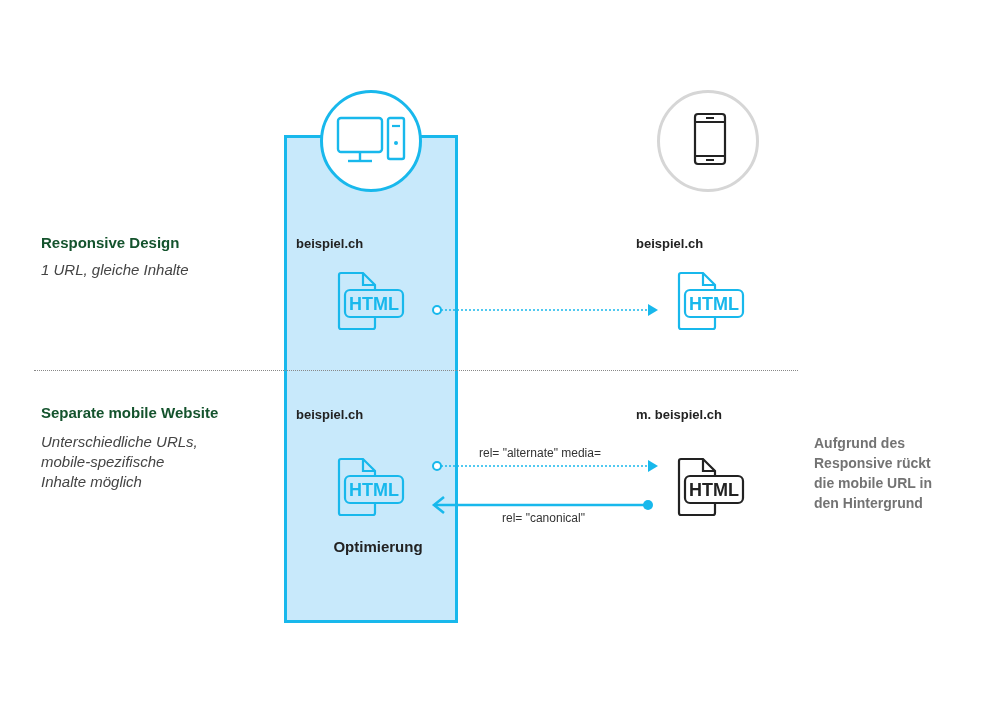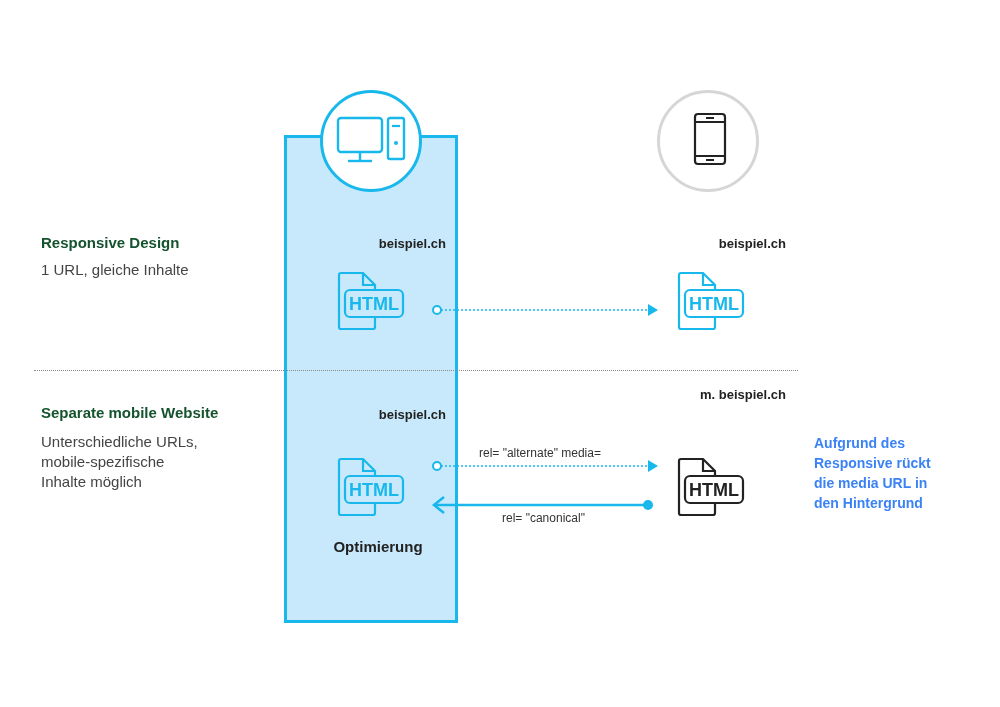--- a/index.html
+++ b/index.html
@@ -11,7 +11,7 @@
   .circle-mobile { left:657px; top:90px; border:3px solid #d6d6d6; }
   .label-bold { font-size:15px; font-weight:bold; color:#14532d; }
   .label-light { font-size:15px; color:#444; line-height:20px; }
-  .domain { font-size:13px; font-weight:bold; color:#222; text-align:right; width:150px; }
+  .domain { font-size:13px; font-weight:bold; color:#222; text-align:left; width:150px; }
   .divider { left:34px; top:370px; width:764px; height:0; border-top:1px dotted #888; }
   .note { font-size:14px; font-weight:bold; color:#3b82f6; line-height:20px; }
   .rel { font-size:12px; color:#333; }

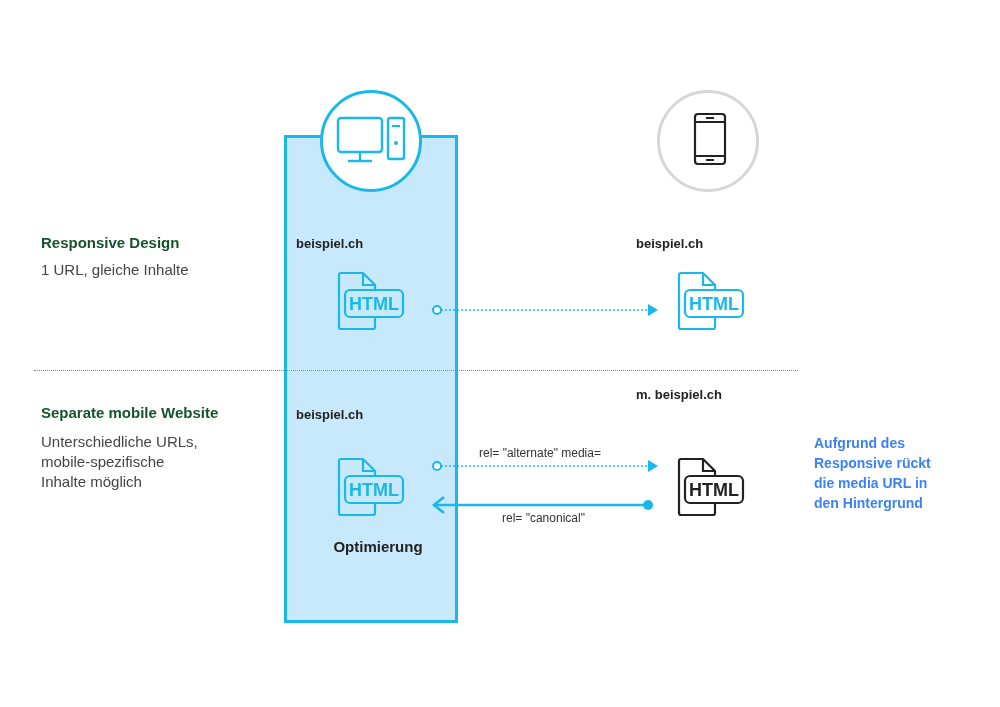--- a/index.html
+++ b/index.html
@@ -10,7 +10,7 @@
   .circle-desktop { left:320px; top:90px; border:3px solid #18b8ec; }
   .circle-mobile { left:657px; top:90px; border:3px solid #d6d6d6; }
   .label-bold { font-size:15px; font-weight:bold; color:#14532d; }
-  .label-light { font-size:15px; color:#444; line-height:20px; }
+  .label-light { font-size:15px; color:#444; line-height:20px;font-style:italic; }
   .domain { font-size:13px; font-weight:bold; color:#222; text-align:left; width:150px; }
   .divider { left:34px; top:370px; width:764px; height:0; border-top:1px dotted #888; }
   .note { font-size:14px; font-weight:bold; color:#3b82f6; line-height:20px; }

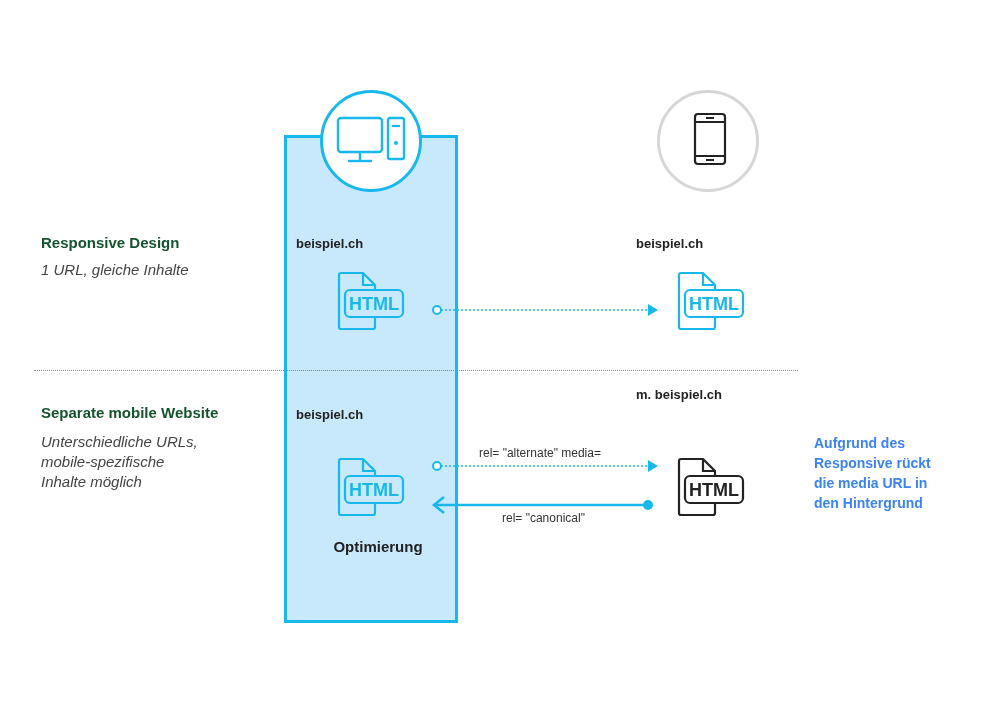--- a/index.html
+++ b/index.html
@@ -75,7 +75,7 @@
 <div class="abs label-light" style="left:41px;top:472px">Inhalte möglich</div>
 
 <div class="abs domain" style="left:296px;top:407px">beispiel.ch</div>
-<div class="abs domain" style="left:636px;top:387px">m. beispiel.ch</div>
+<div class="abs domain" style="left:636px;top:407px">m. beispiel.ch</div>
 
 <svg class="icon" style="left:337px;top:457px" width="70" height="62" viewBox="0 0 70 62">
   <path d="M4 2 H26 L38 14 V19 M4 2 Q2 2 2 4 V56 Q2 58 4 58 H36 Q38 58 38 56 V46" fill="none" stroke="#18b8ec" stroke-width="2.2"></path>

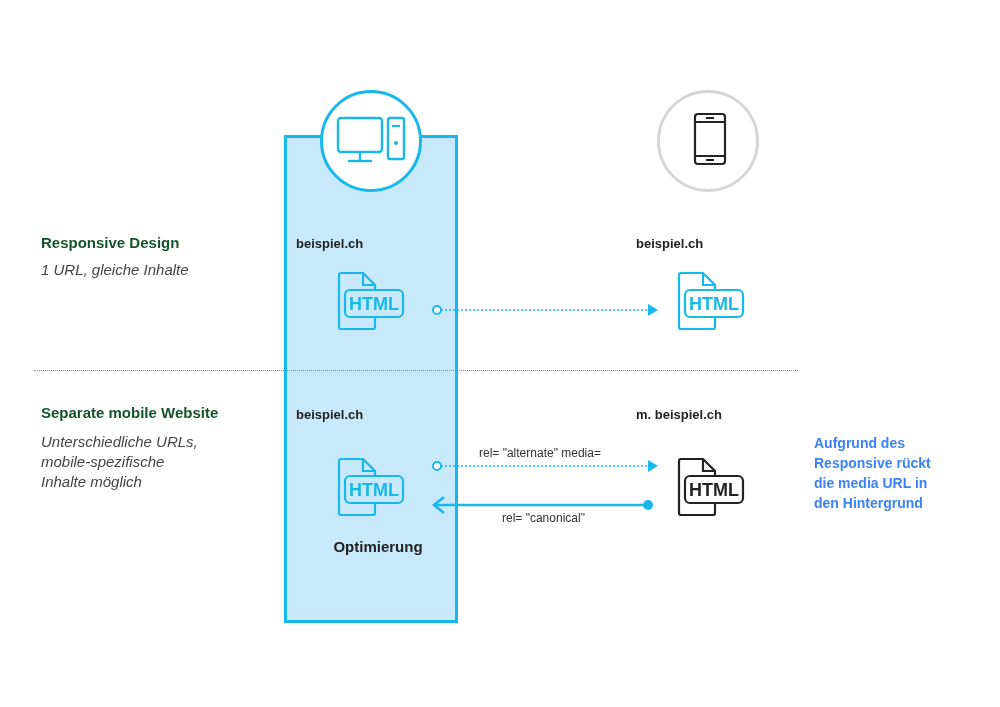--- a/index.html
+++ b/index.html
@@ -13,7 +13,7 @@
   .label-light { font-size:15px; color:#444; line-height:20px;font-style:italic; }
   .domain { font-size:13px; font-weight:bold; color:#222; text-align:left; width:150px; }
   .divider { left:34px; top:370px; width:764px; height:0; border-top:1px dotted #888; }
-  .note { font-size:14px; font-weight:bold; color:#3b82f6; line-height:20px; }
+  .note { font-size:14px; font-weight:bold; color:#737373; line-height:20px; }
   .rel { font-size:12px; color:#333; }
   .center-note { font-size:15px; font-weight:bold; color:#222; text-align:center; line-height:19px; width:188px; }
   svg.icon { position:absolute; overflow:visible; }

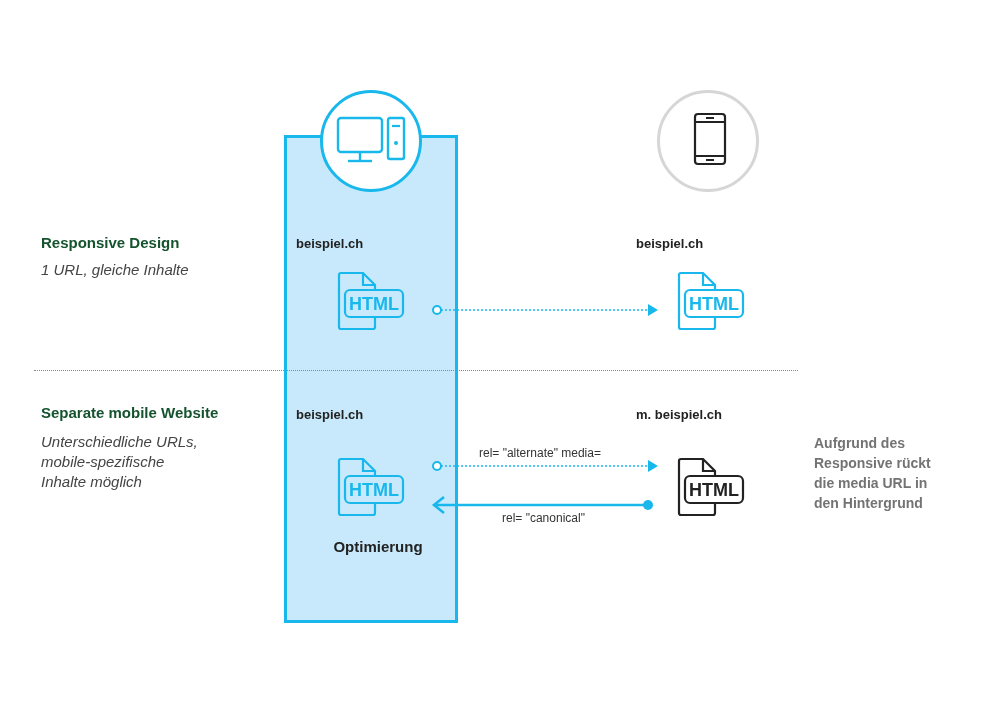--- a/index.html
+++ b/index.html
@@ -111,7 +111,7 @@
 <div class="abs note" style="left:814px;top:433px">
   <div>Aufgrund des</div>
   <div>Responsive rückt</div>
-  <div>die media URL in</div>
+  <div>die mobile URL in</div>
   <div>den Hintergrund</div>
 </div>
 

